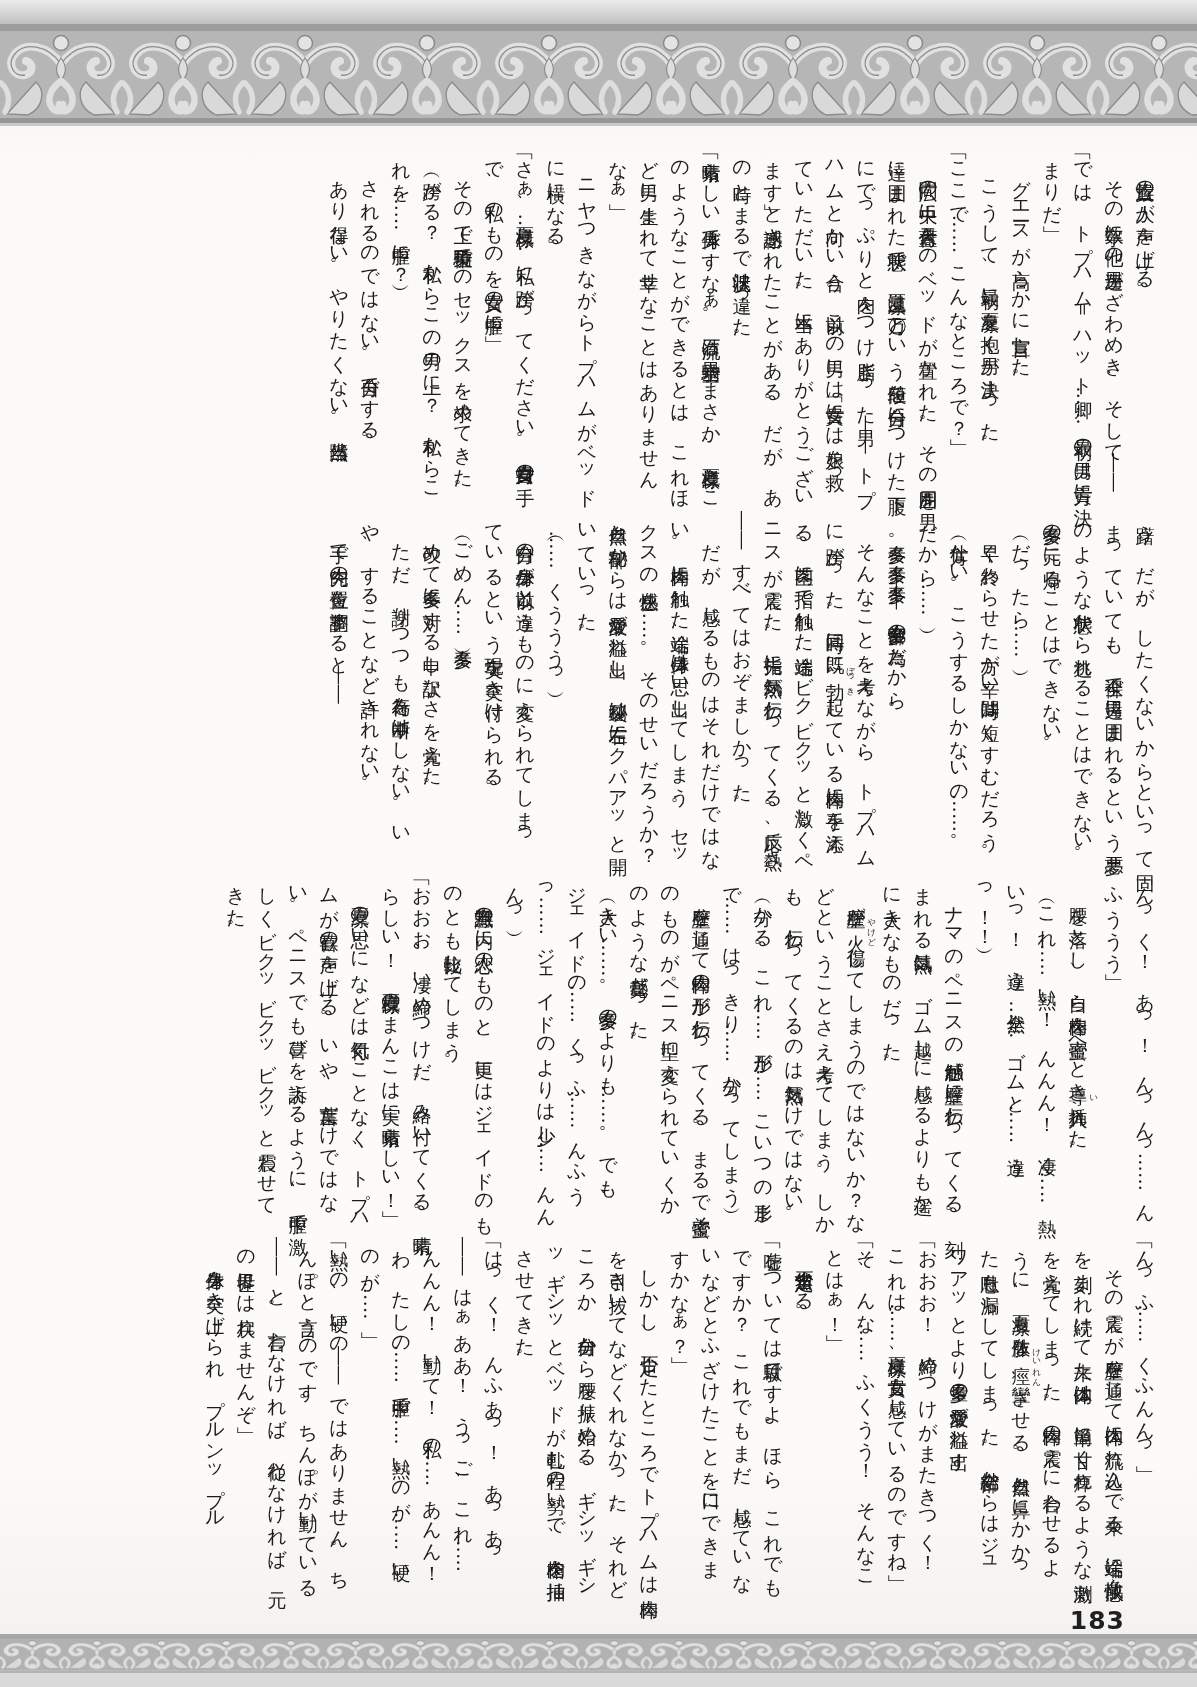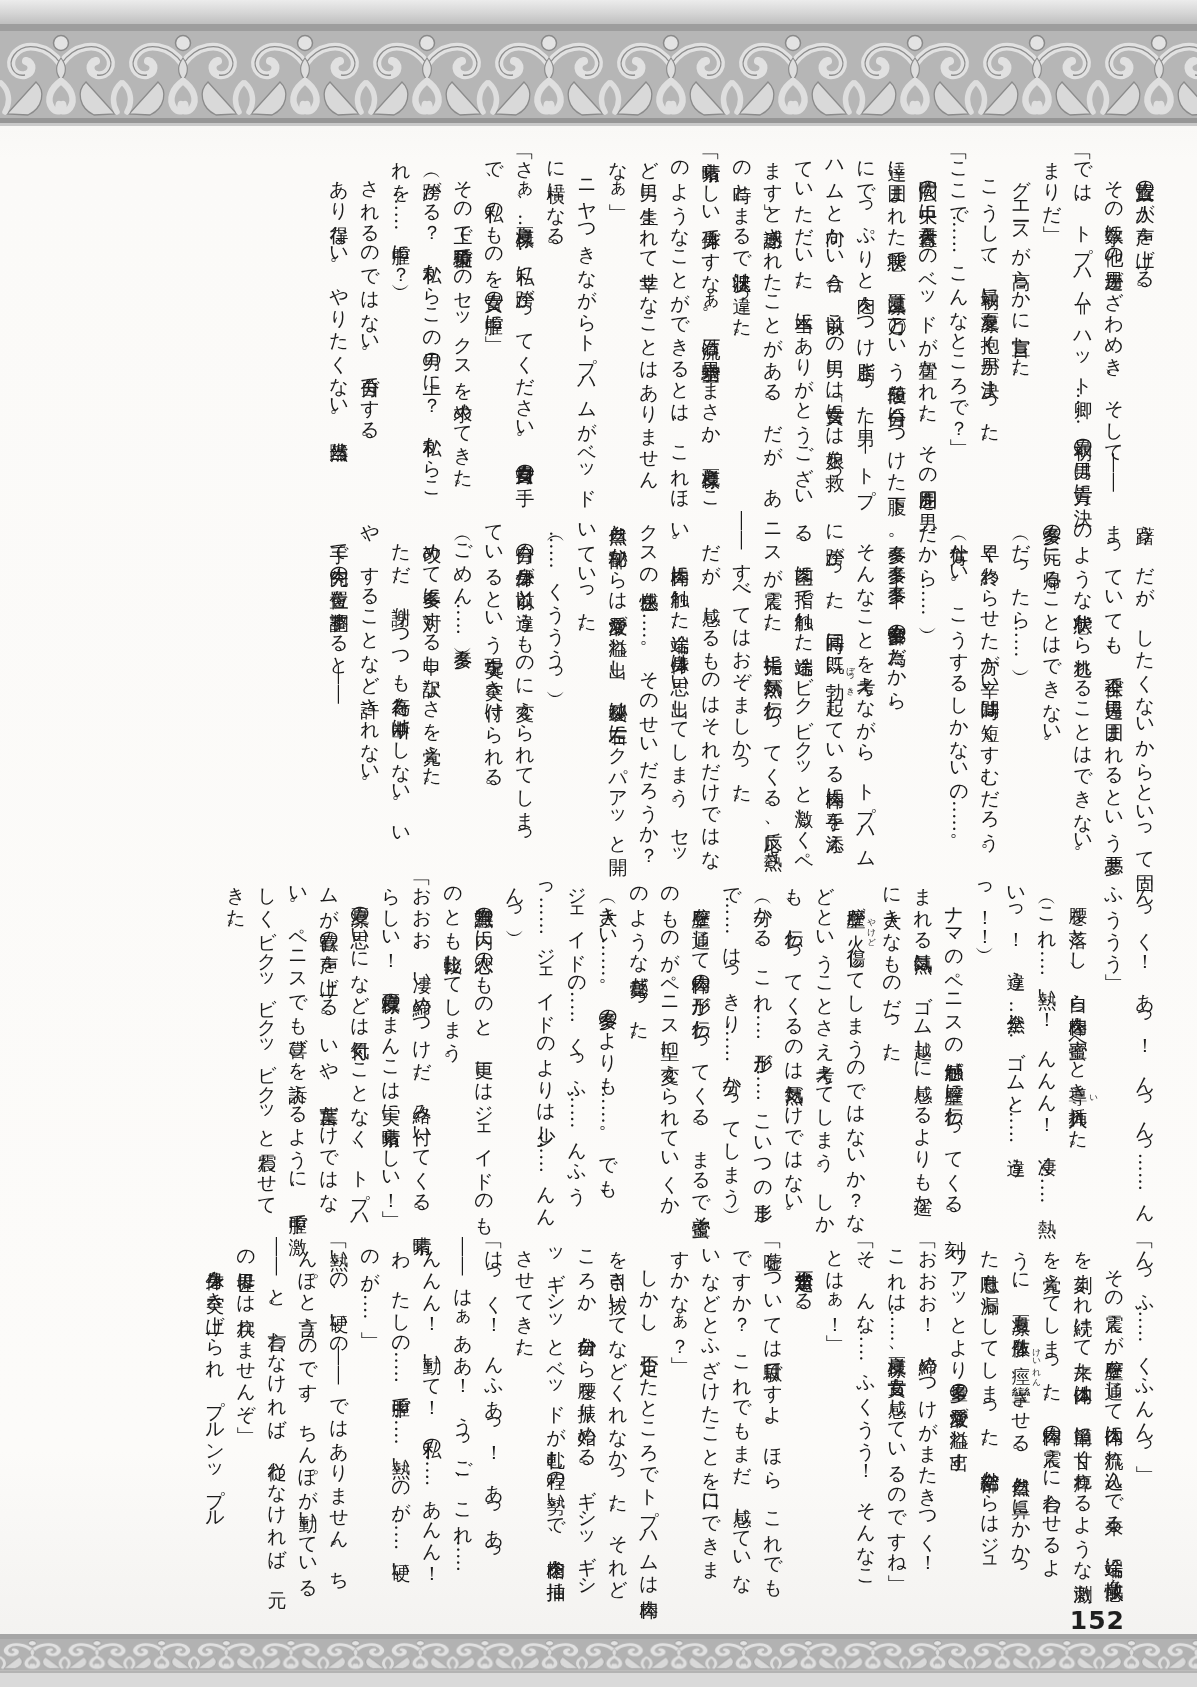--- a/index.html
+++ b/index.html
@@ -138,7 +138,7 @@
       </section>
   </main>
 
-  <div class="page-number">152</div>
+  <div class="page-number">183</div>
 
   <svg class="border border-bottom" width="1197" height="53" viewBox="0 0 1197 53" preserveAspectRatio="none" aria-hidden="true">
     <defs>

